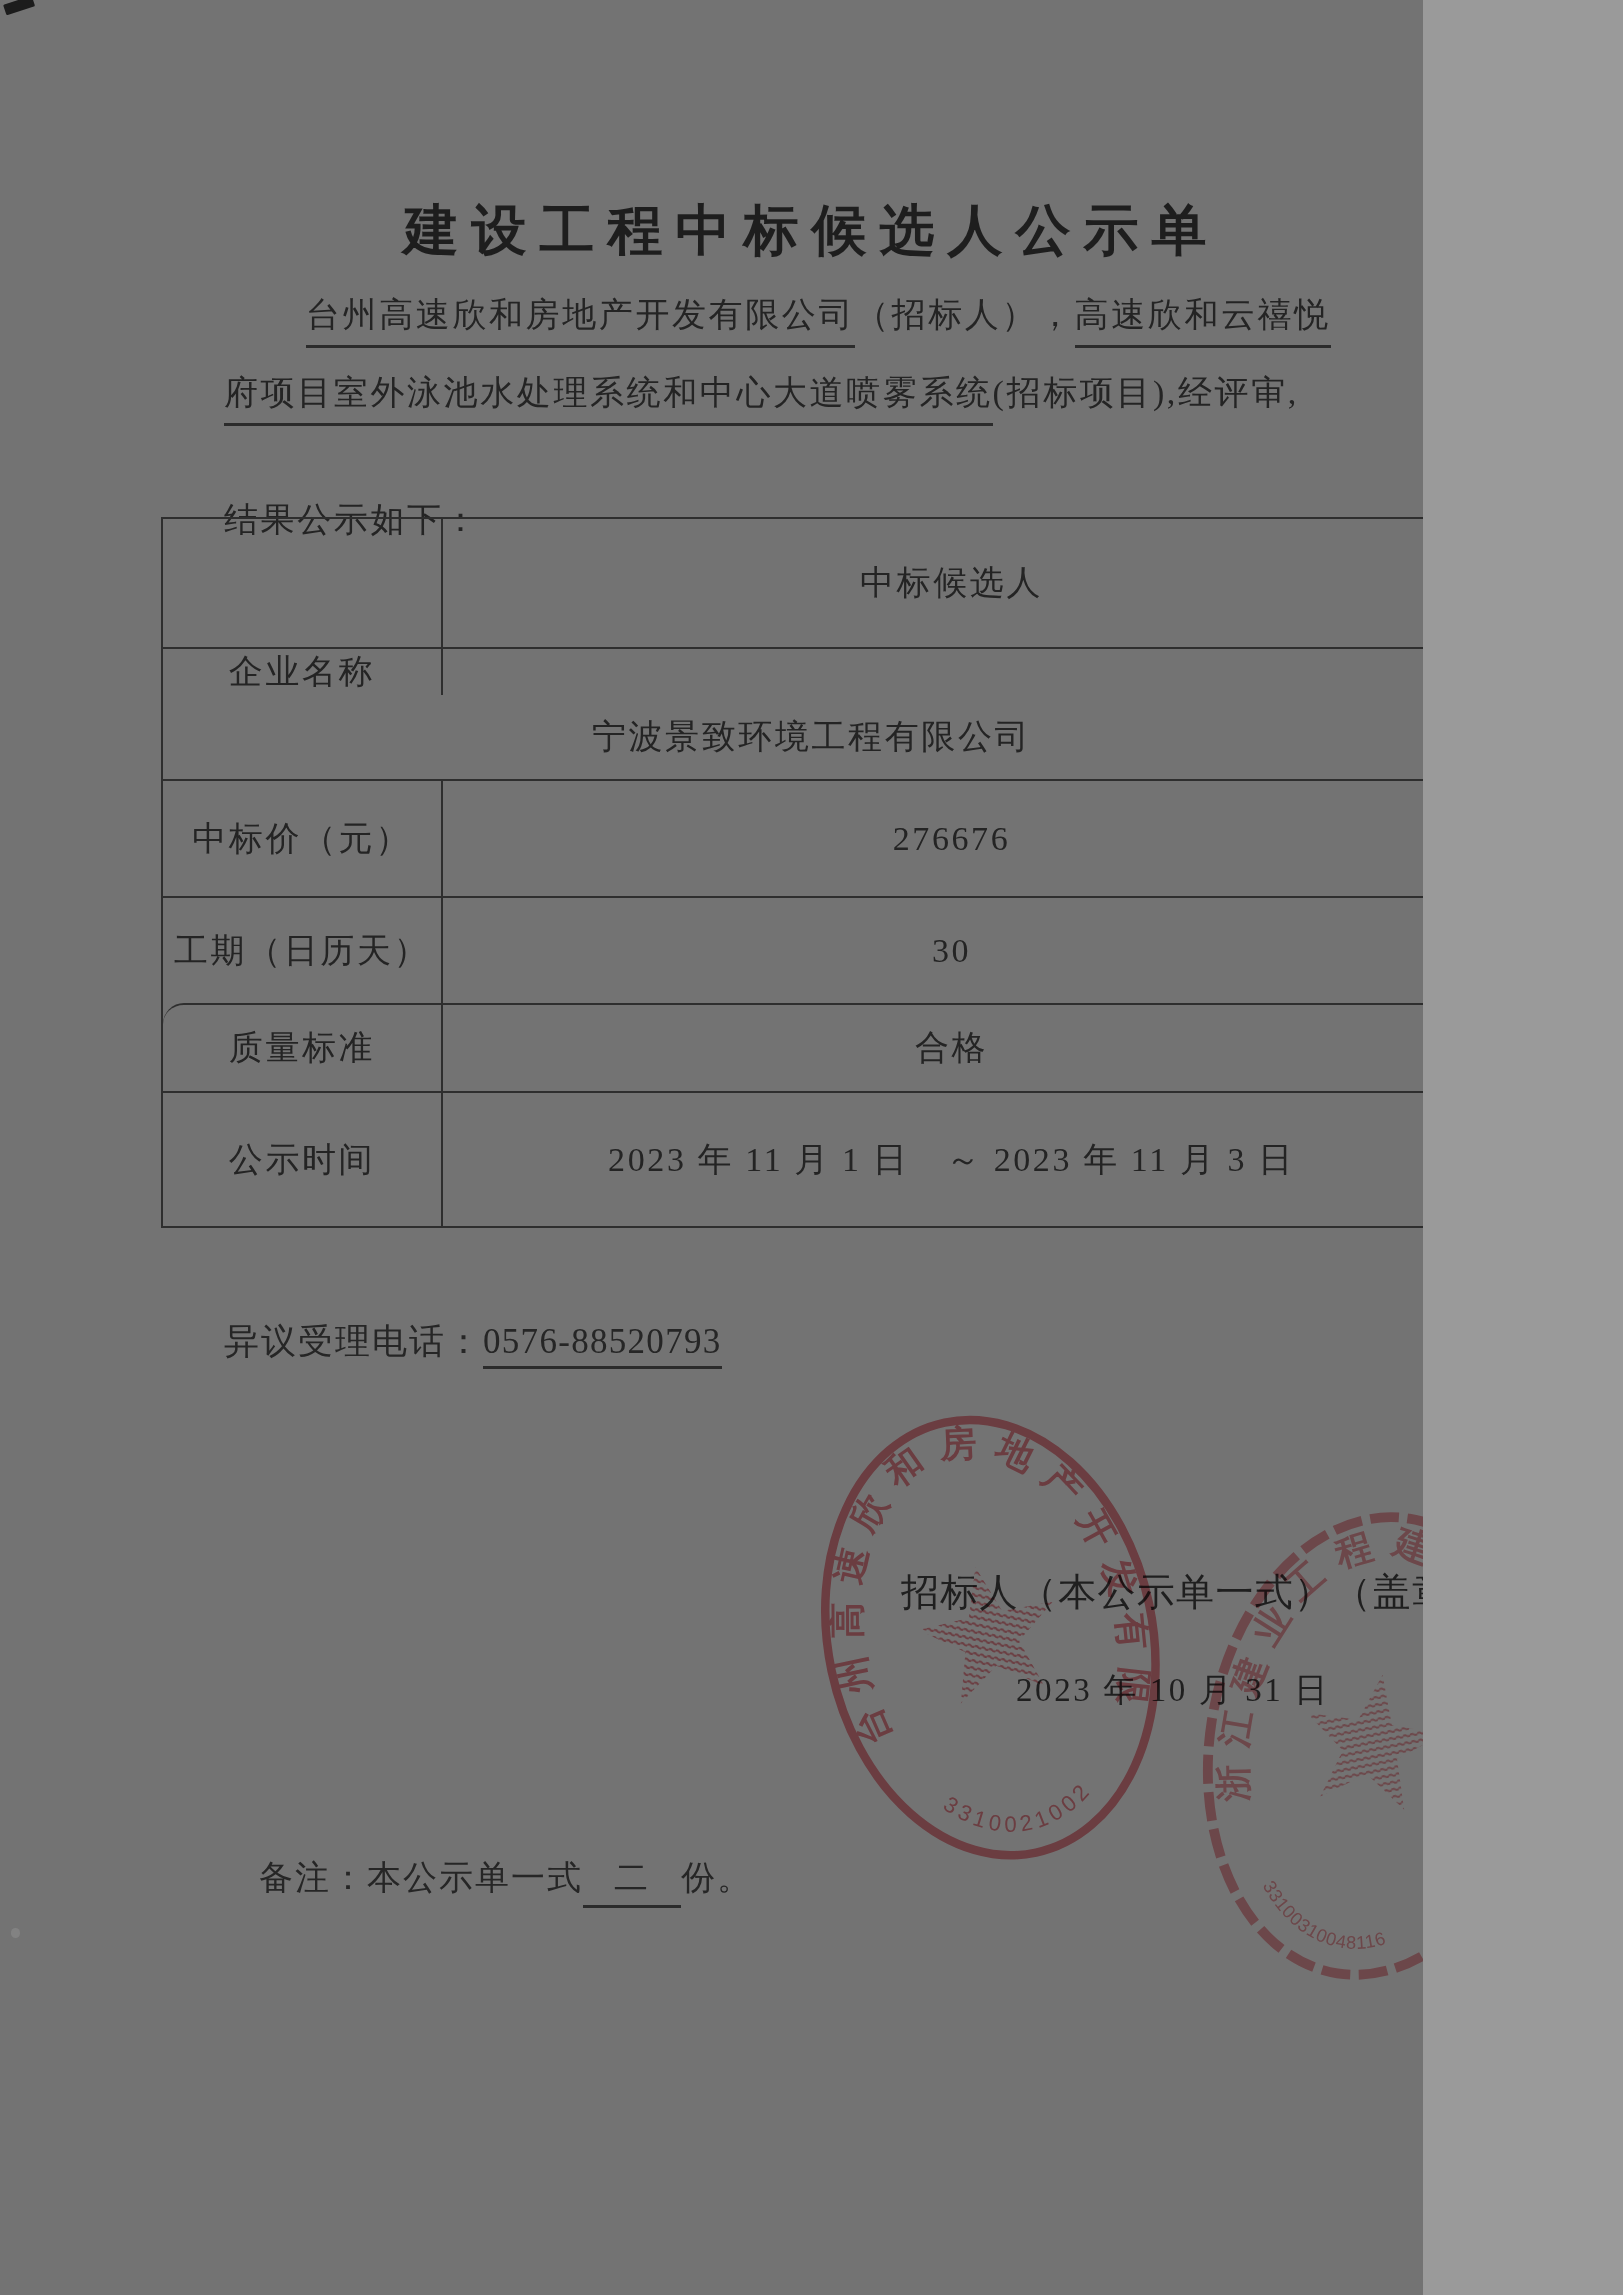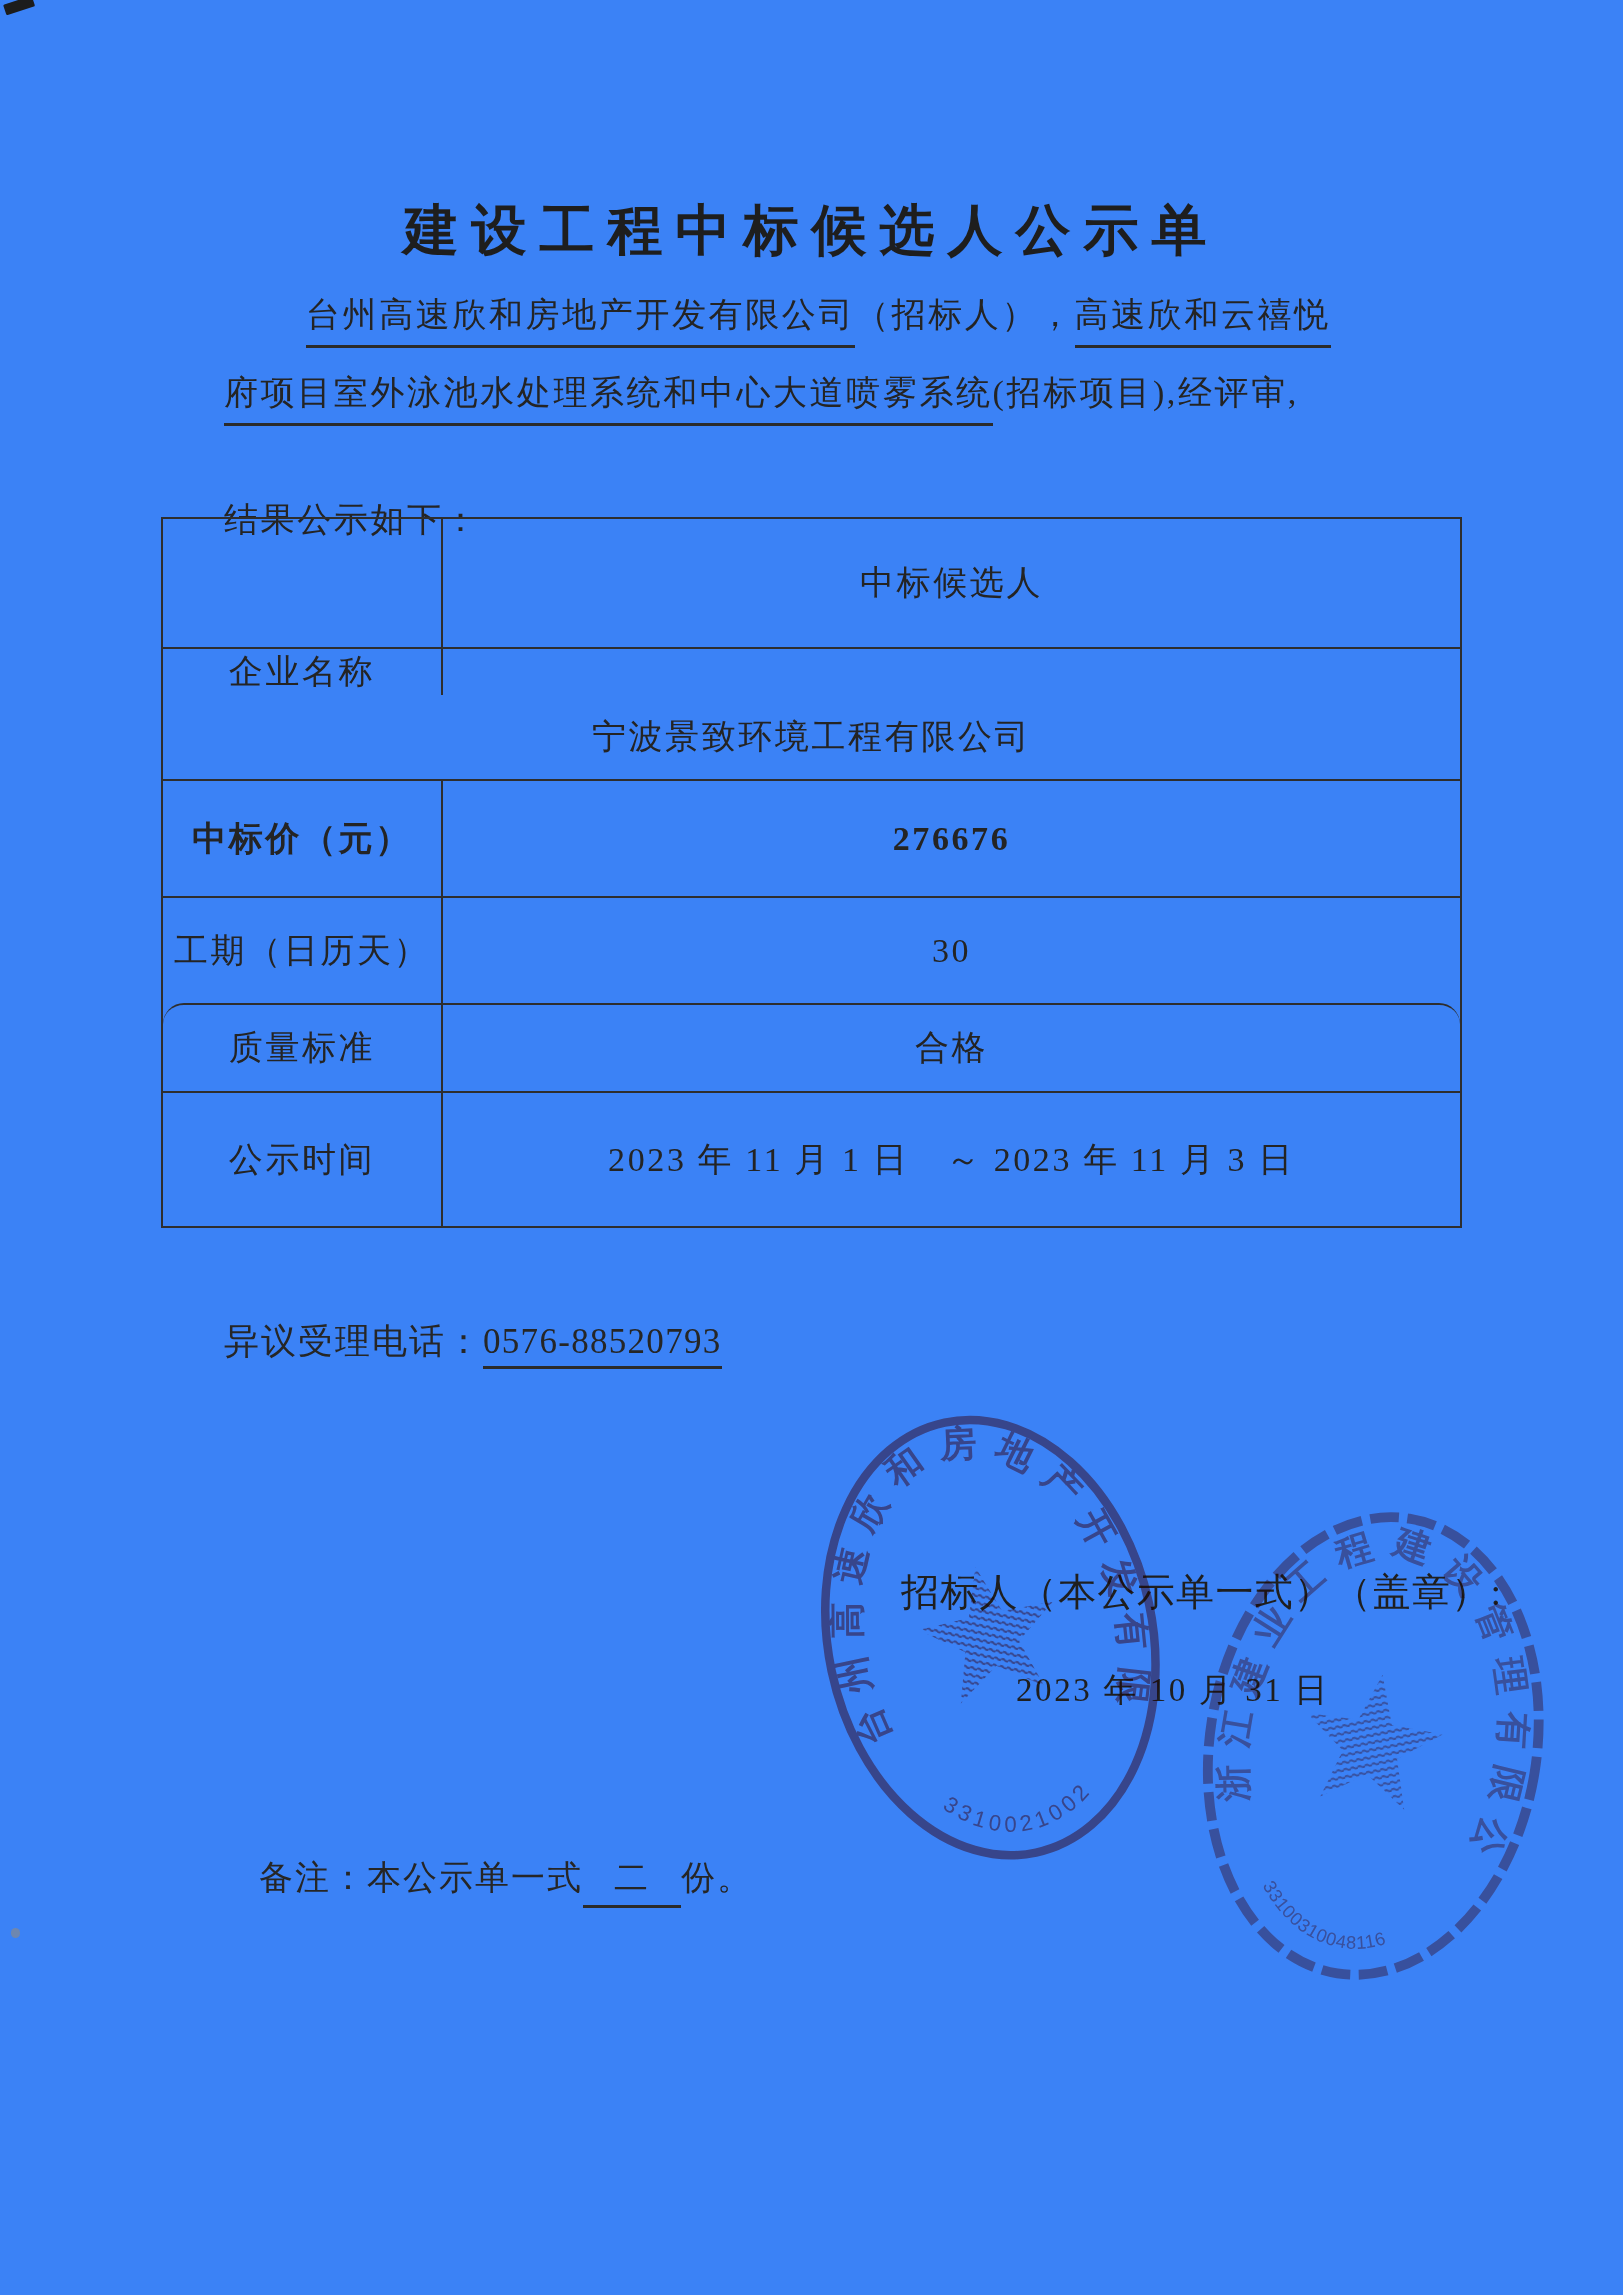--- a/index.html
+++ b/index.html
@@ -4,7 +4,7 @@
 <style>
   html,body{margin:0;padding:0;background:#9a9a9a;}
   #page{
-    position:relative;width:1623px;height:2295px;background:#3b82f6;
+    position:relative;width:1423px;height:2295px;background:#737373;
     font-family:"Liberation Serif","DejaVu Serif",serif;color:#262626;overflow:hidden;
   }
   

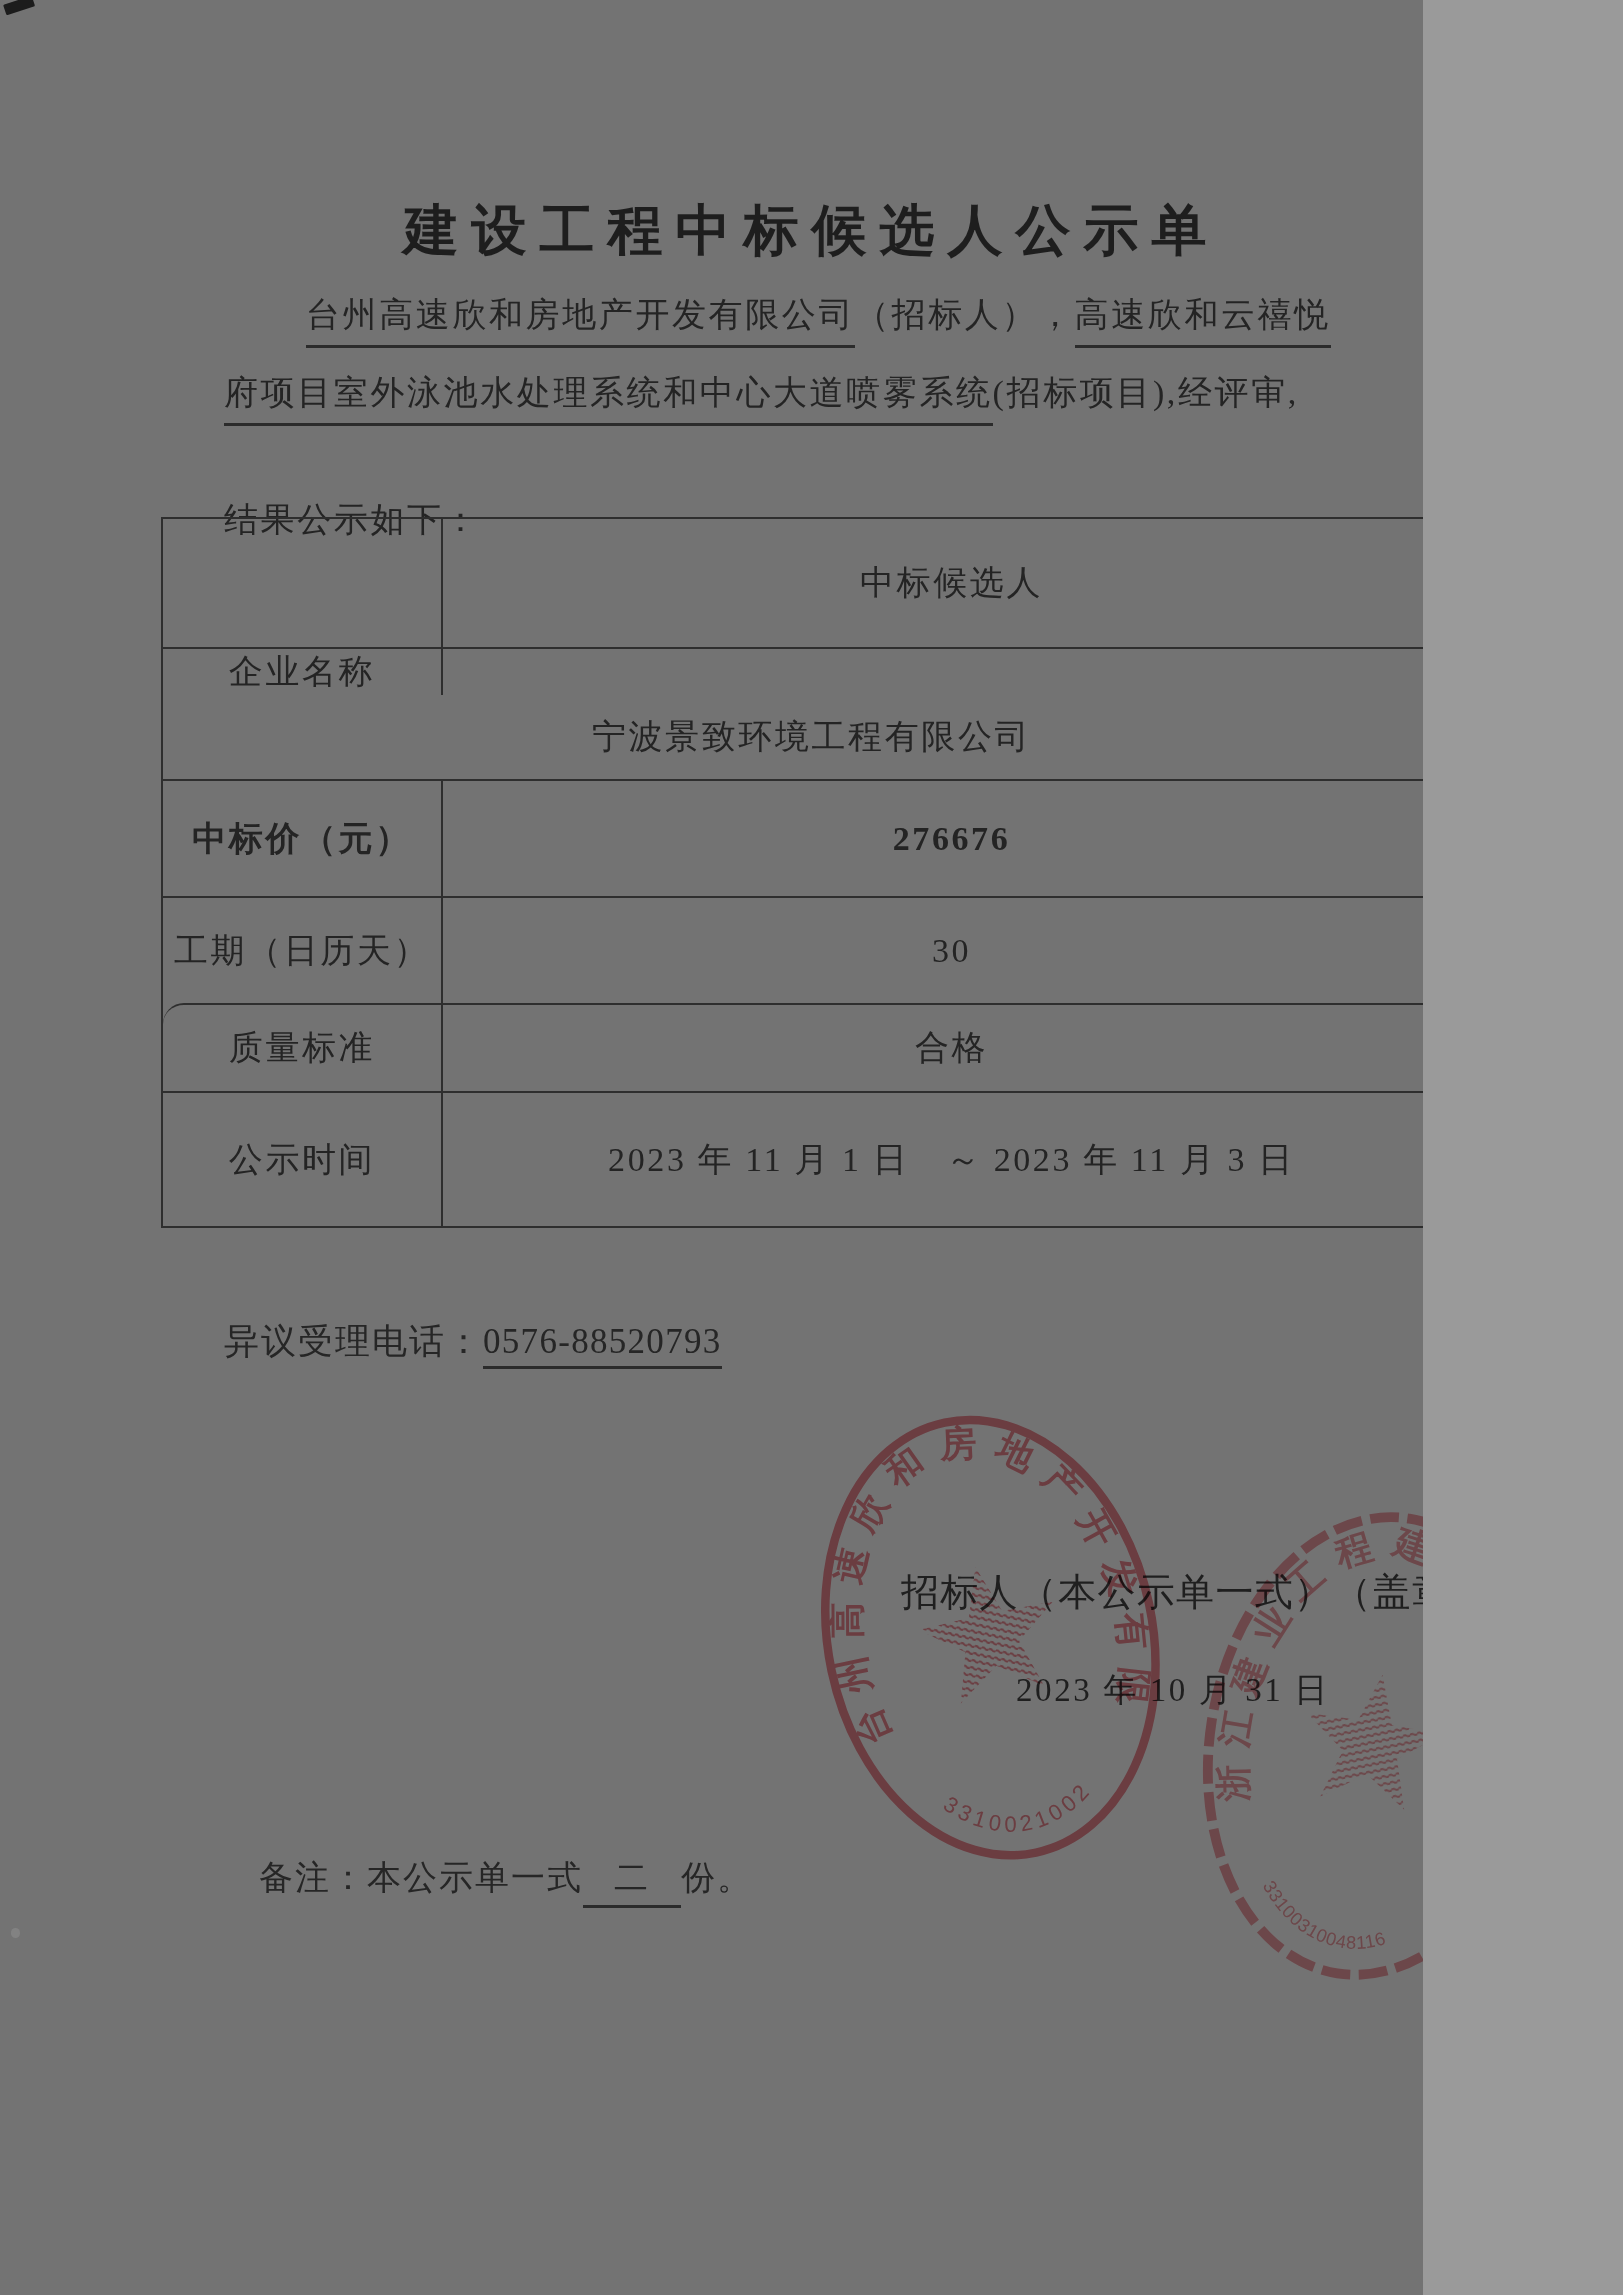--- a/index.html
+++ b/index.html
@@ -86,7 +86,7 @@
         <div class="t-label">企业名称</div>
         <div class="t-value">宁波景致环境工程有限公司</div>
       </div>
-      <div class="t-row" style="height: 117px; font-weight: bold;">
+      <div class="t-row" style="height: 117px;">
         <div class="t-label">中标价（元）</div>
         <div class="t-value">276676</div>
       </div>

